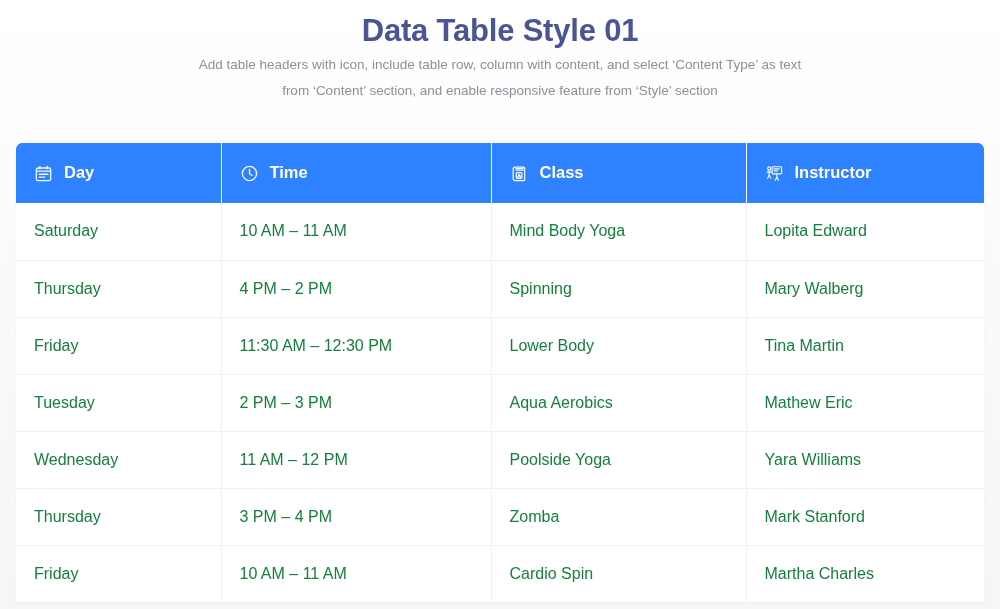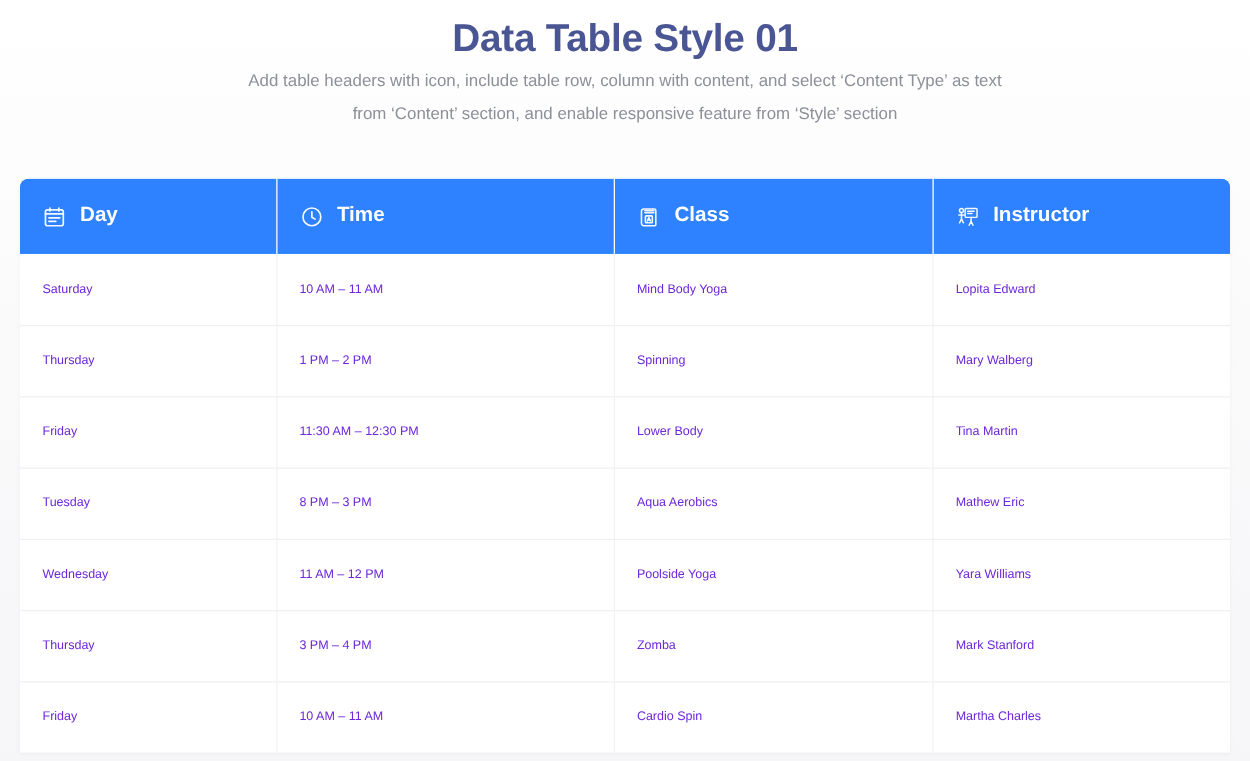--- a/index.html
+++ b/index.html
@@ -103,8 +103,8 @@
   tbody td {
     height: 57px;
     padding: 0 0 0 18px;
-    font-size: 10px;
-    color: #6d28d9;
+    font-size: 16px;
+    color: #15803d;
     border-bottom: 1px solid #f0f0f3;
     border-right: 1px solid #f2f2f5;
     vertical-align: middle;

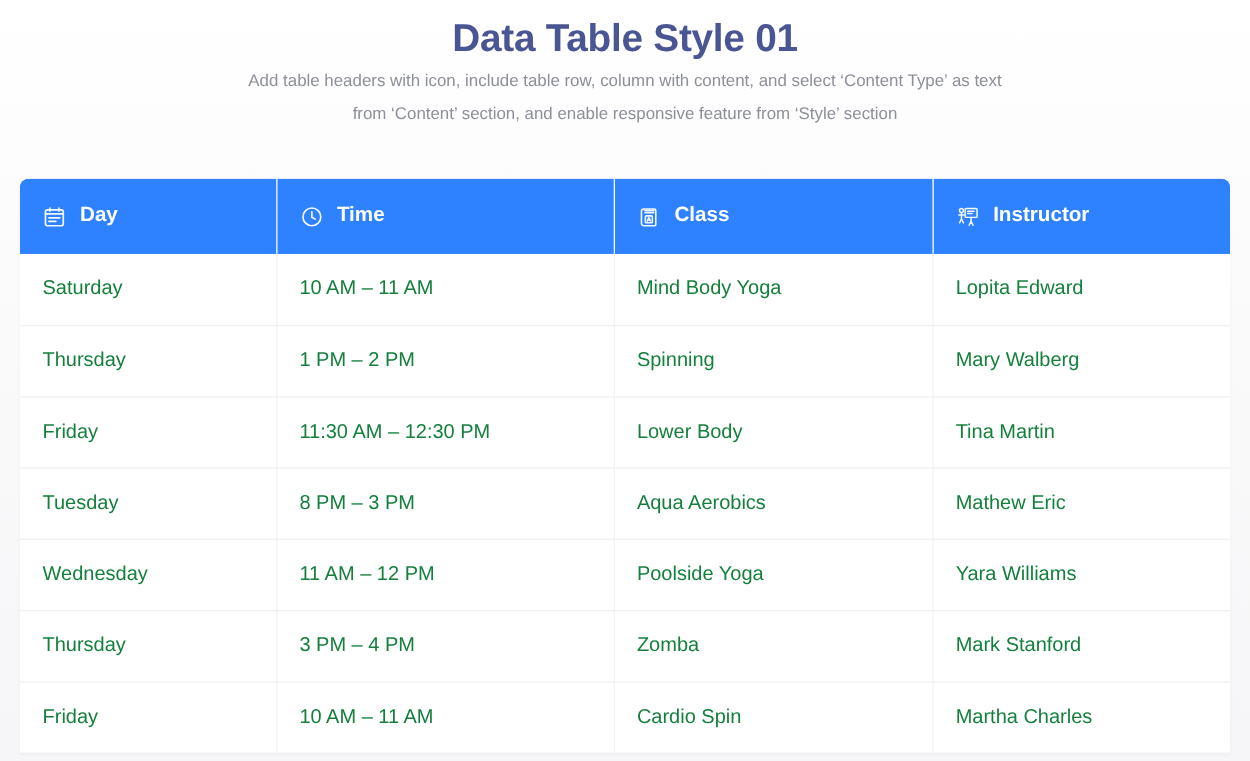--- a/index.html
+++ b/index.html
@@ -224,7 +224,7 @@
           </tr>
           <tr>
             <td>Thursday</td>
-            <td>1 PM – 2 PM</td>
+            <td>4 PM – 2 PM</td>
             <td>Spinning</td>
             <td>Mary Walberg</td>
           </tr>

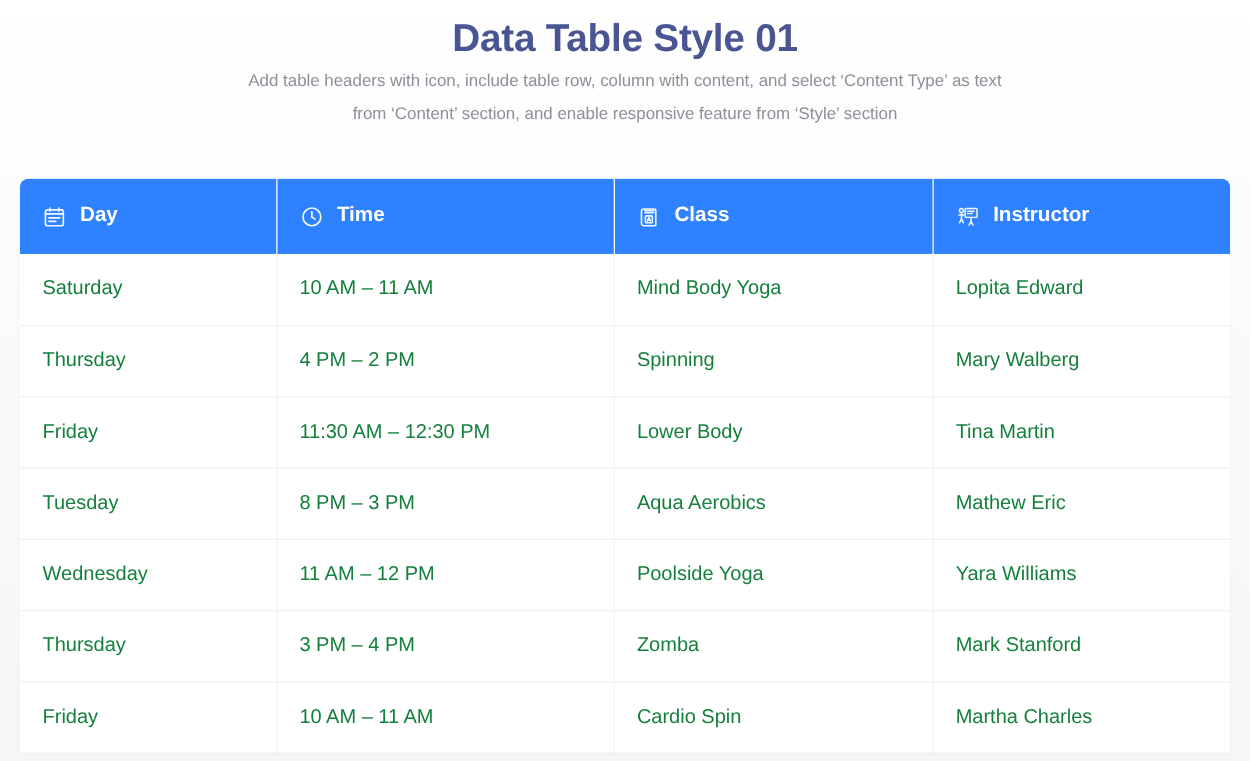--- a/index.html
+++ b/index.html
@@ -236,7 +236,7 @@
           </tr>
           <tr>
             <td>Tuesday</td>
-            <td>8 PM – 3 PM</td>
+            <td>2 PM – 3 PM</td>
             <td>Aqua Aerobics</td>
             <td>Mathew Eric</td>
           </tr>

